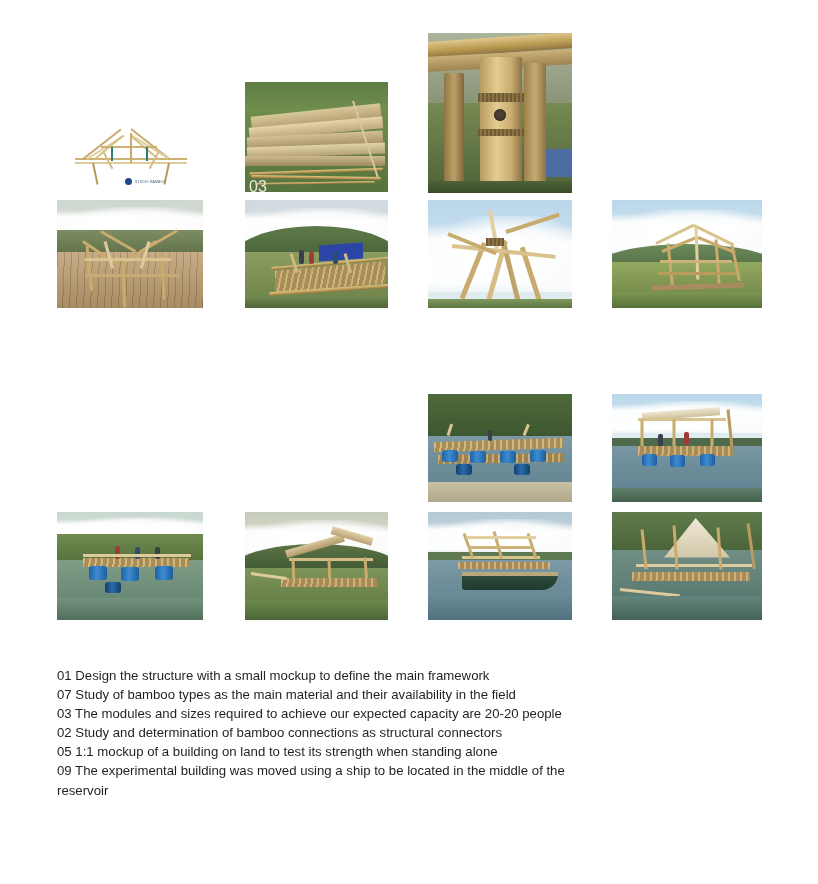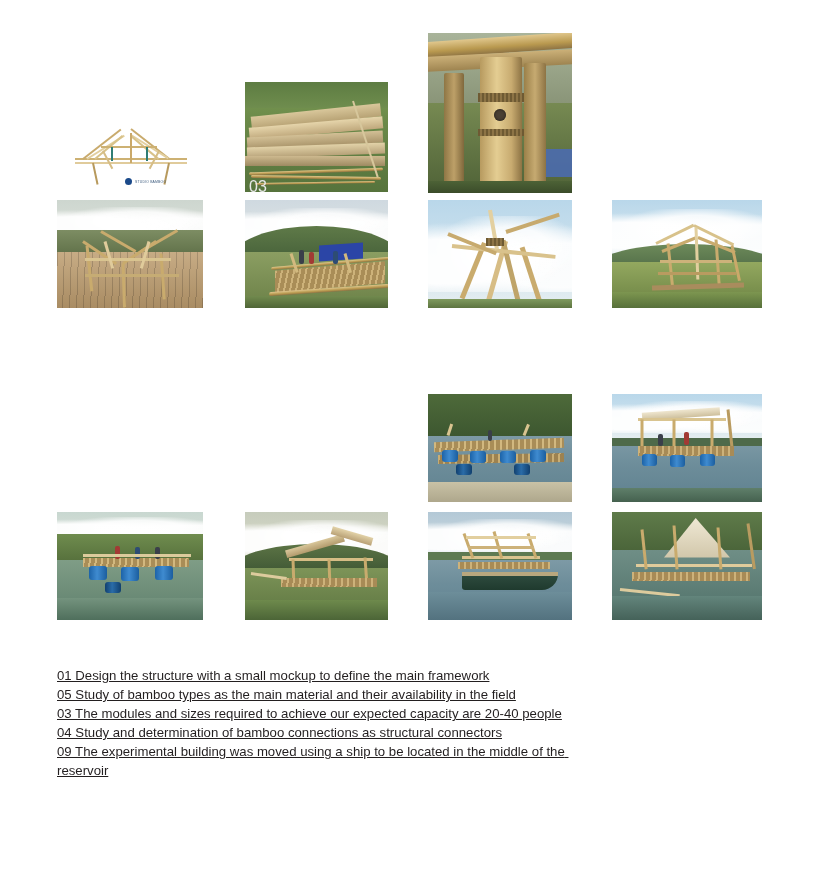--- a/index.html
+++ b/index.html
@@ -136,7 +136,7 @@
     line-height: 19.1px;
     color: #231f20;
   }
-  #caption-list .line { white-space: pre-wrap; text-decoration: underline; }
+  #caption-list .line { white-space: pre-wrap; }
 </style>
 </head>
 <body>

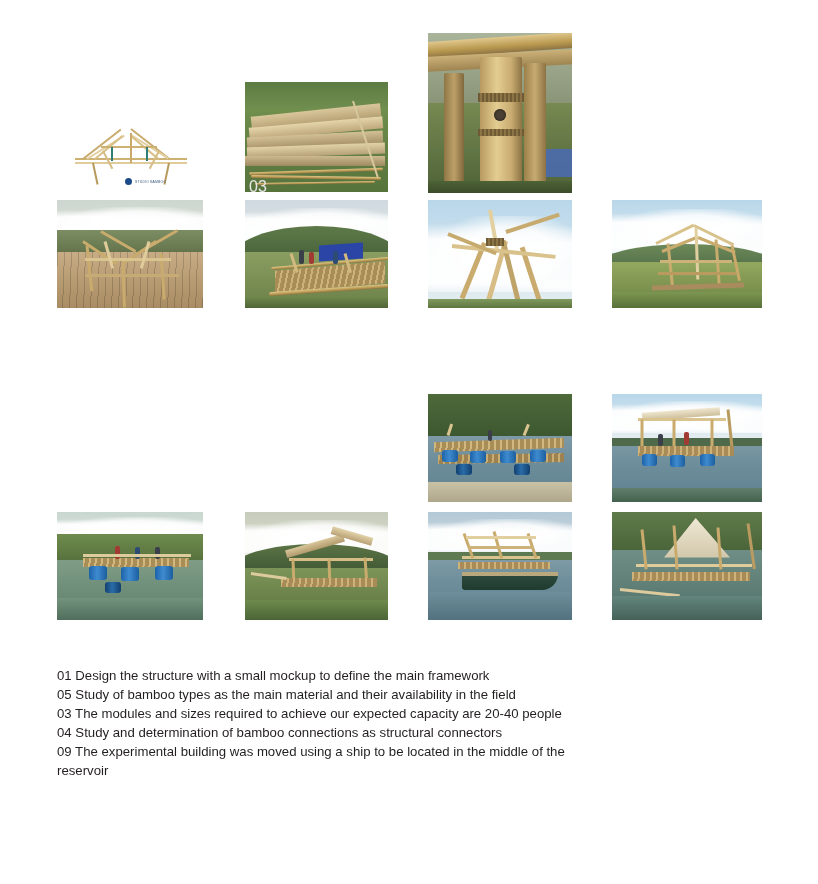--- a/index.html
+++ b/index.html
@@ -413,7 +413,7 @@
 
   <div id="caption-list">
     <div class="line">01 Design the structure with a small mockup to define the main framework</div>
-    <div class="line">05 Study of bamboo types as the main material and their availability in the field</div>
+    <div class="line">07 Study of bamboo types as the main material and their availability in the field</div>
     <div class="line">03 The modules and sizes required to achieve our expected capacity are 20-40 people</div>
     <div class="line">04 Study and determination of bamboo connections as structural connectors</div>
     <div class="line">09 The experimental building was moved using a ship to be located in the middle of the reservoir</div>

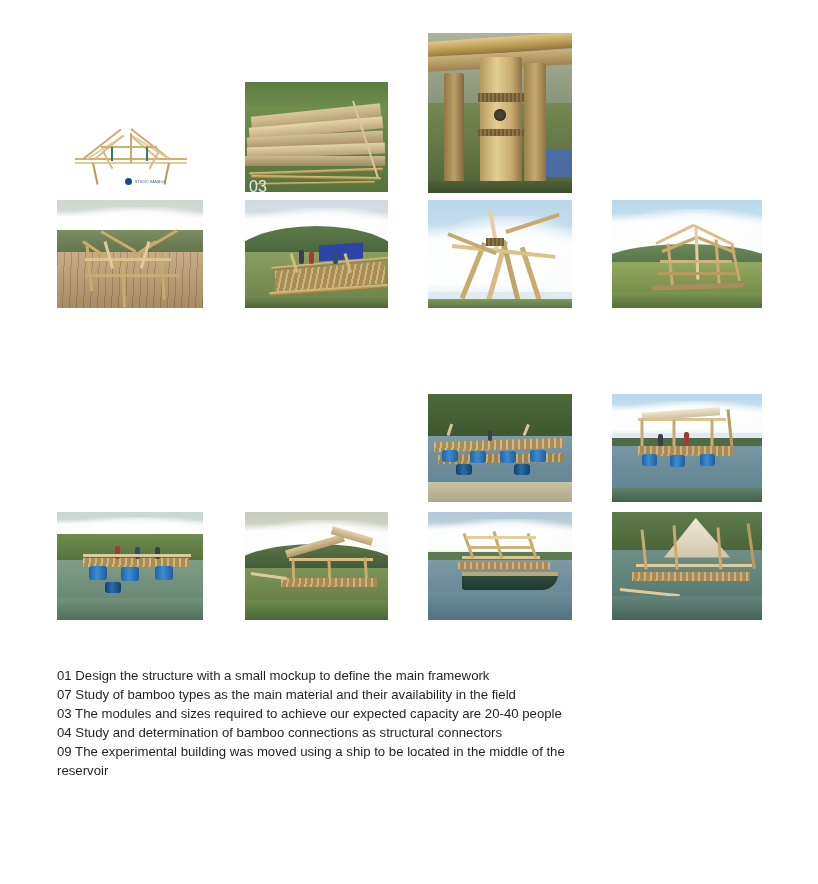--- a/index.html
+++ b/index.html
@@ -414,7 +414,7 @@
   <div id="caption-list">
     <div class="line">01 Design the structure with a small mockup to define the main framework</div>
     <div class="line">07 Study of bamboo types as the main material and their availability in the field</div>
-    <div class="line">03 The modules and sizes required to achieve our expected capacity are 20-40 people</div>
+    <div class="line">03 The modules and sizes required to achieve our expected capacity are 20-20 people</div>
     <div class="line">04 Study and determination of bamboo connections as structural connectors</div>
     <div class="line">09 The experimental building was moved using a ship to be located in the middle of the reservoir</div>
   </div>

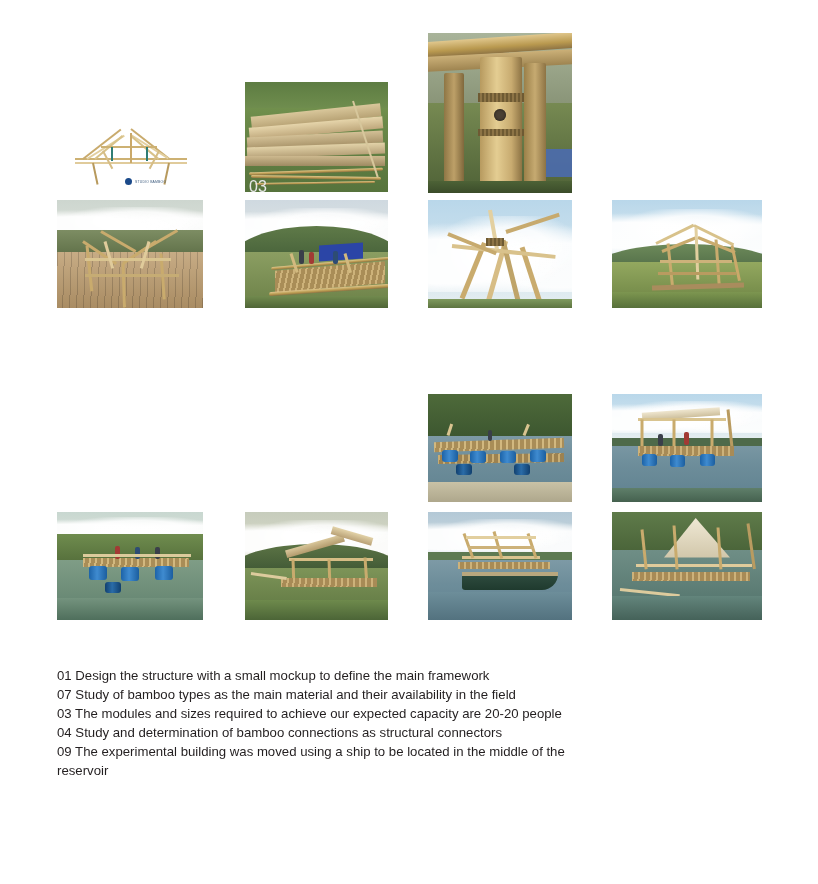--- a/index.html
+++ b/index.html
@@ -415,7 +415,7 @@
     <div class="line">01 Design the structure with a small mockup to define the main framework</div>
     <div class="line">07 Study of bamboo types as the main material and their availability in the field</div>
     <div class="line">03 The modules and sizes required to achieve our expected capacity are 20-20 people</div>
-    <div class="line">04 Study and determination of bamboo connections as structural connectors</div>
+    <div class="line">02 Study and determination of bamboo connections as structural connectors</div>
     <div class="line">09 The experimental building was moved using a ship to be located in the middle of the reservoir</div>
   </div>
 

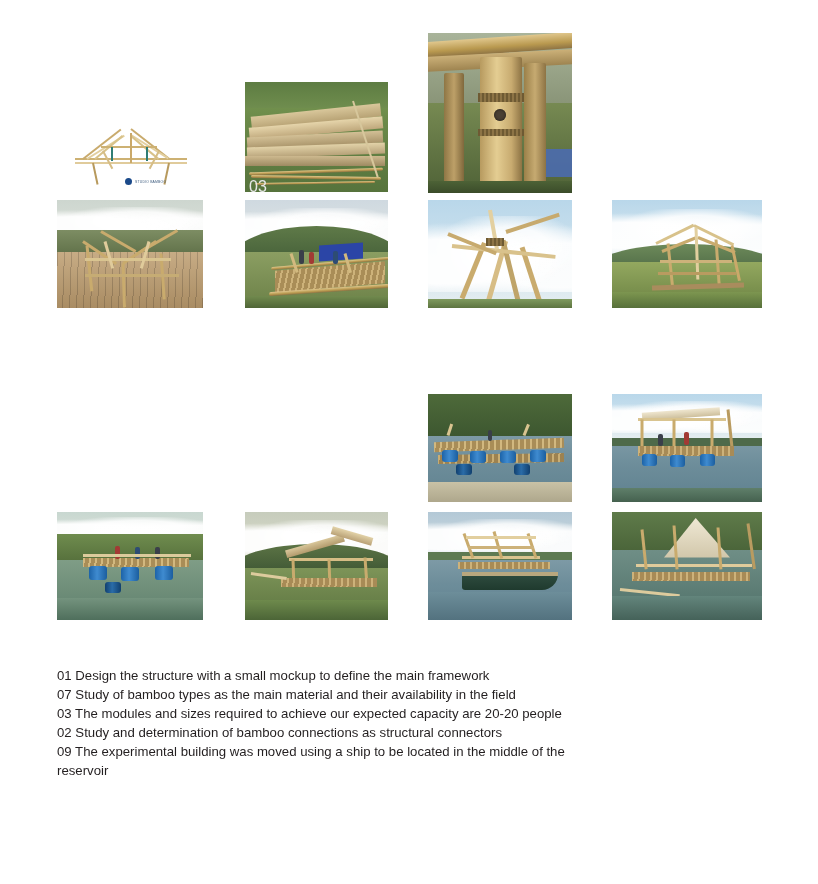--- a/index.html
+++ b/index.html
@@ -416,6 +416,7 @@
     <div class="line">07 Study of bamboo types as the main material and their availability in the field</div>
     <div class="line">03 The modules and sizes required to achieve our expected capacity are 20-20 people</div>
     <div class="line">02 Study and determination of bamboo connections as structural connectors</div>
+    <div class="line">05 1:1 mockup of a building on land to test its strength when standing alone</div>
     <div class="line">09 The experimental building was moved using a ship to be located in the middle of the reservoir</div>
   </div>
 

